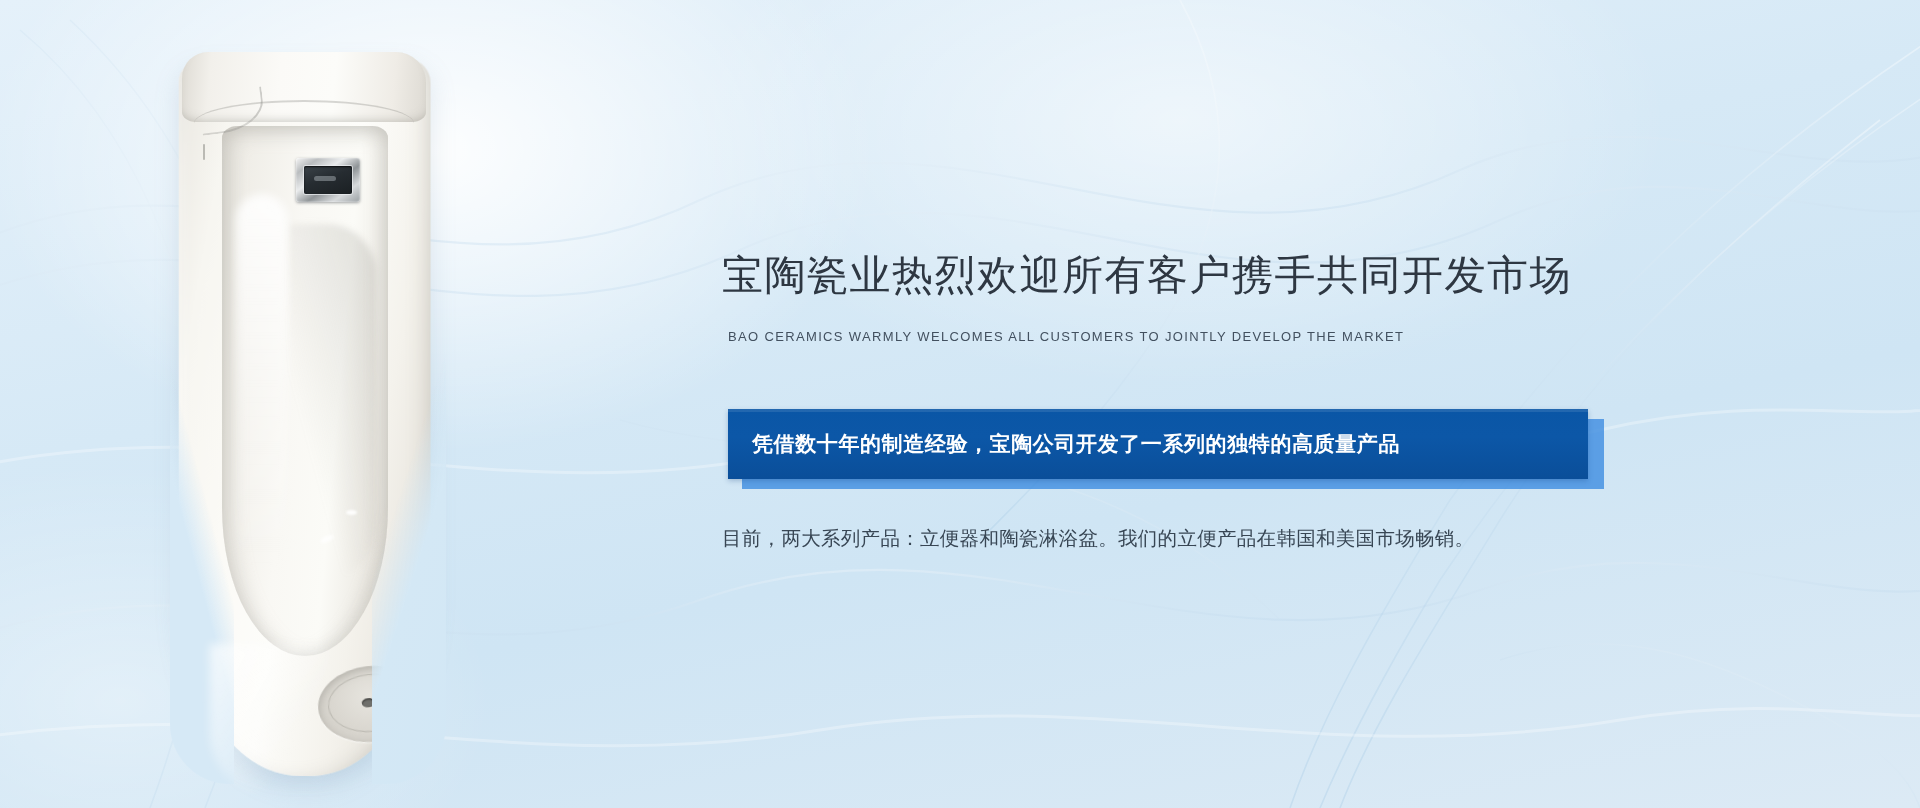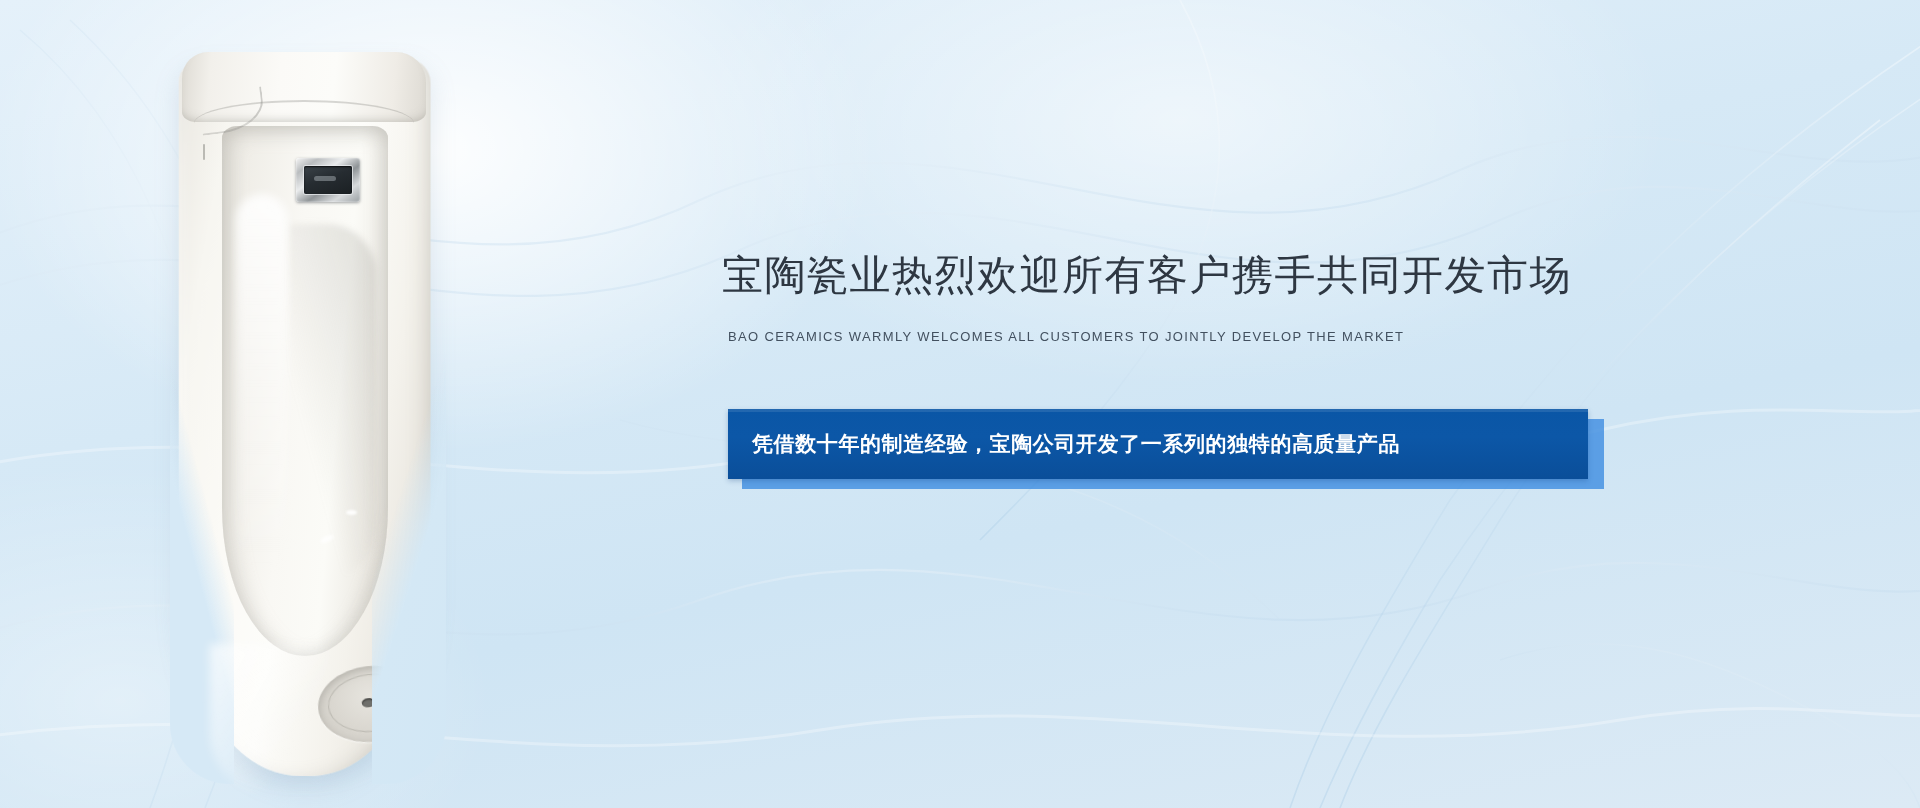--- a/index.html
+++ b/index.html
@@ -261,6 +261,7 @@
       <div class="ribbon-text">凭借数十年的制造经验，宝陶公司开发了一系列的独特的高质量产品</div>
     </div>
 
+    <div class="para">目前，两大系列产品：立便器和陶瓷淋浴盆。我们的立便产品在韩国和美国市场畅销。</div>
 
   </div>
 </div>

